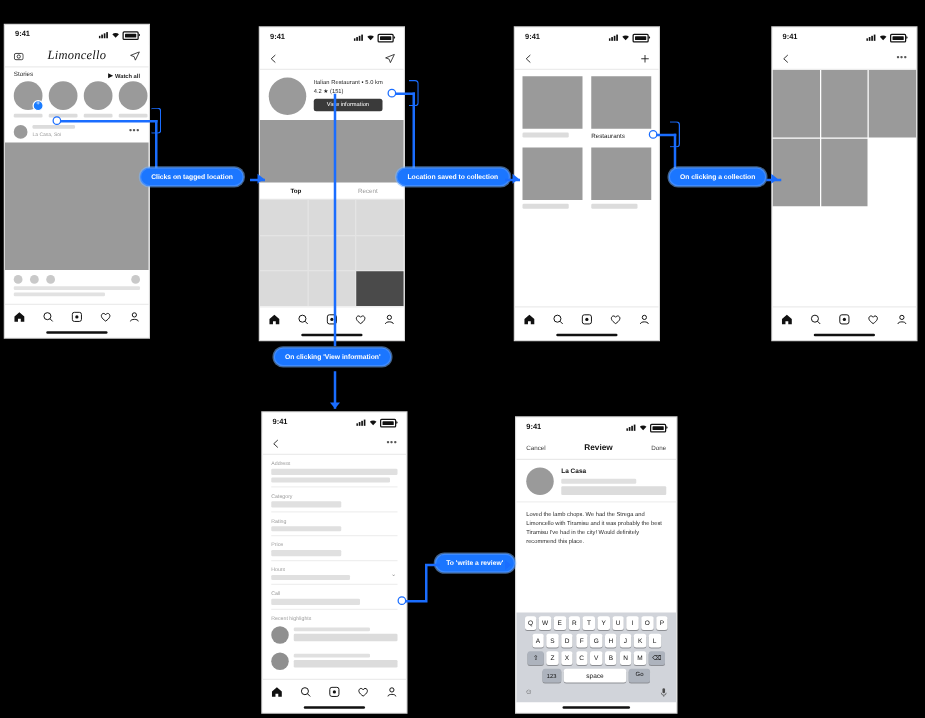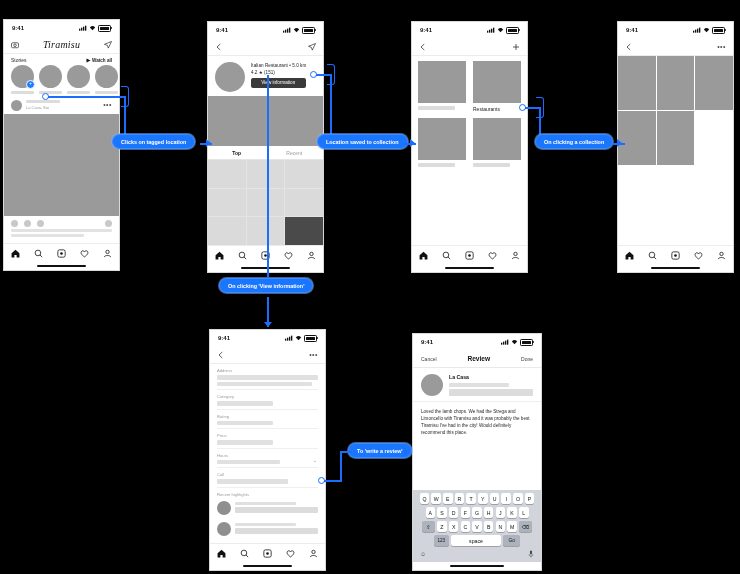--- a/index.html
+++ b/index.html
@@ -169,7 +169,7 @@
               <circle cx="8" cy="8.5" r="2.6" fill="none" stroke="#1a1a1a" stroke-width="1.3"></circle>
             </svg>
         </span>
-        <span class="brand">Tiramisu</span>
+        <span class="brand">Limoncello</span>
         <span class="ic">
           <svg width="8" height="8" viewBox="0 0 16 16">
               <path d="M15 1 L1 6.6 L6.6 8.6 L8.6 14.2 Z" fill="none" stroke="#1a1a1a" stroke-width="1.3" stroke-linejoin="round"></path>

